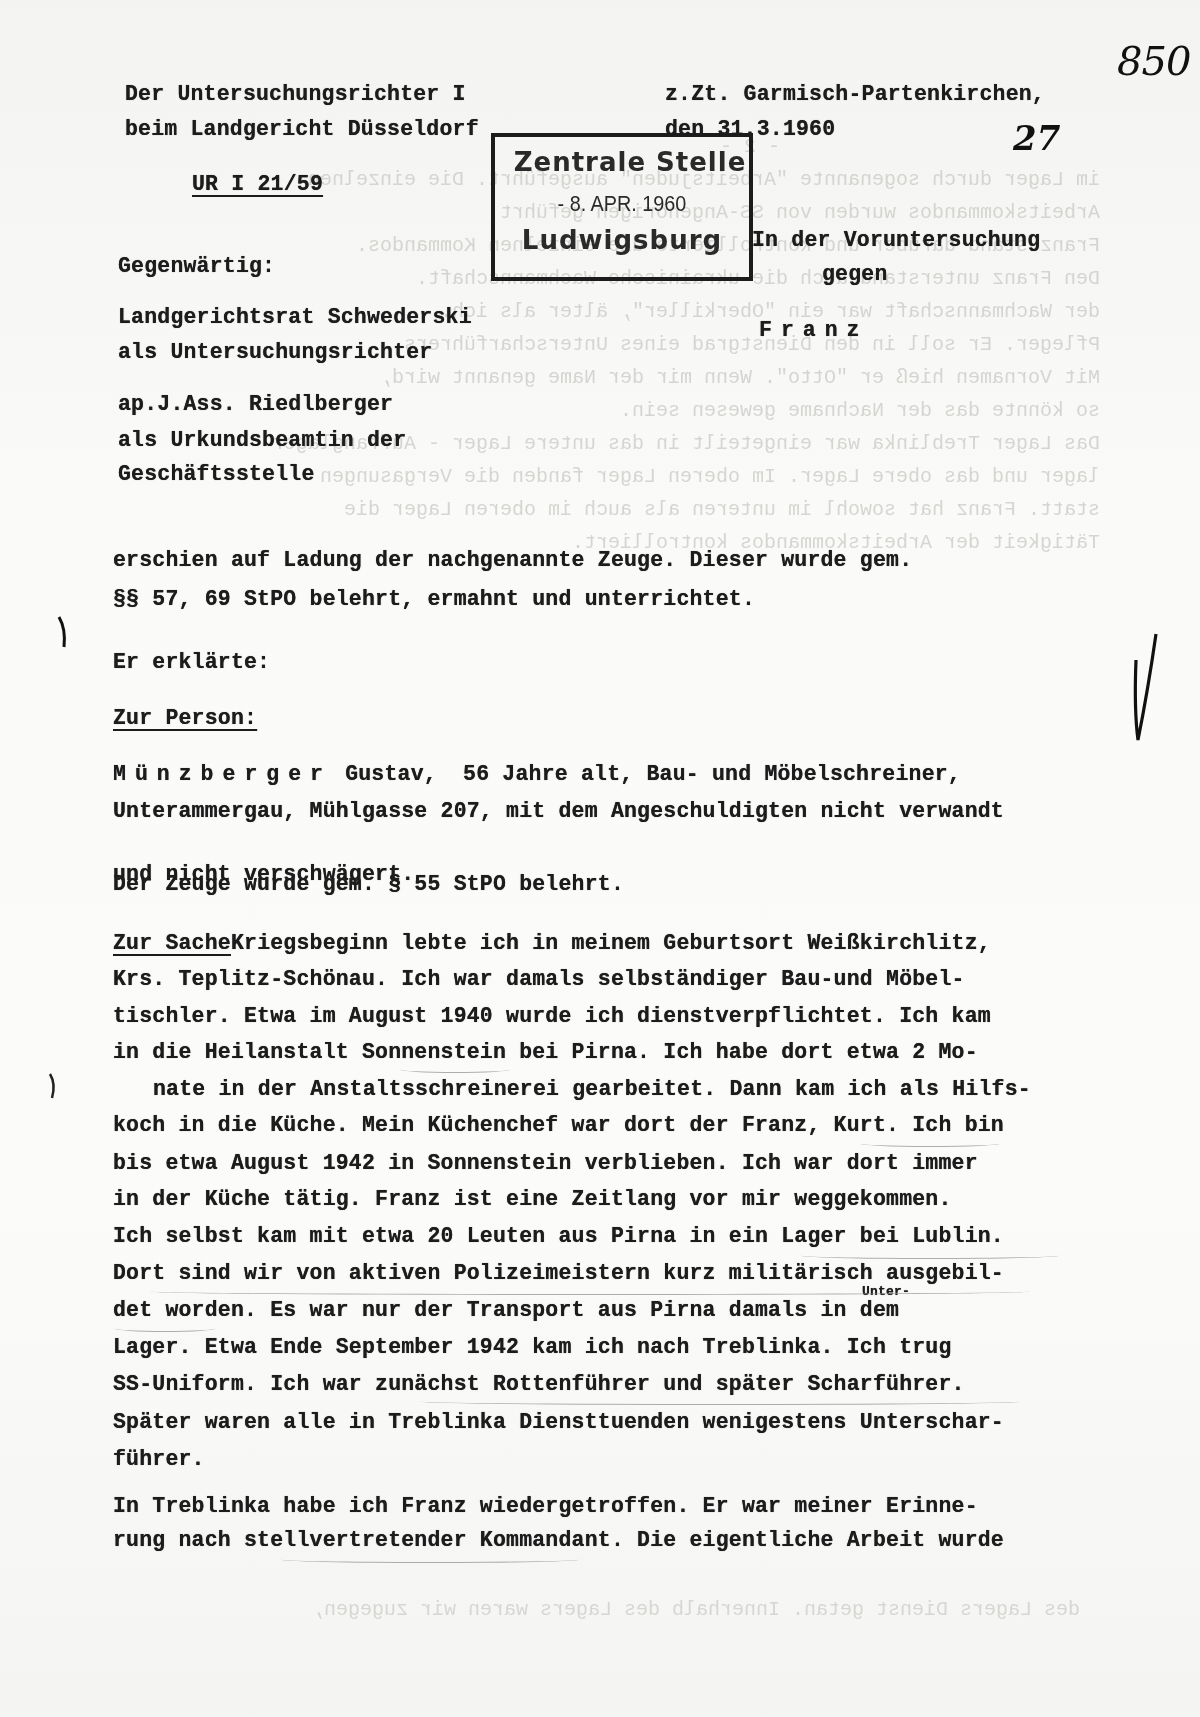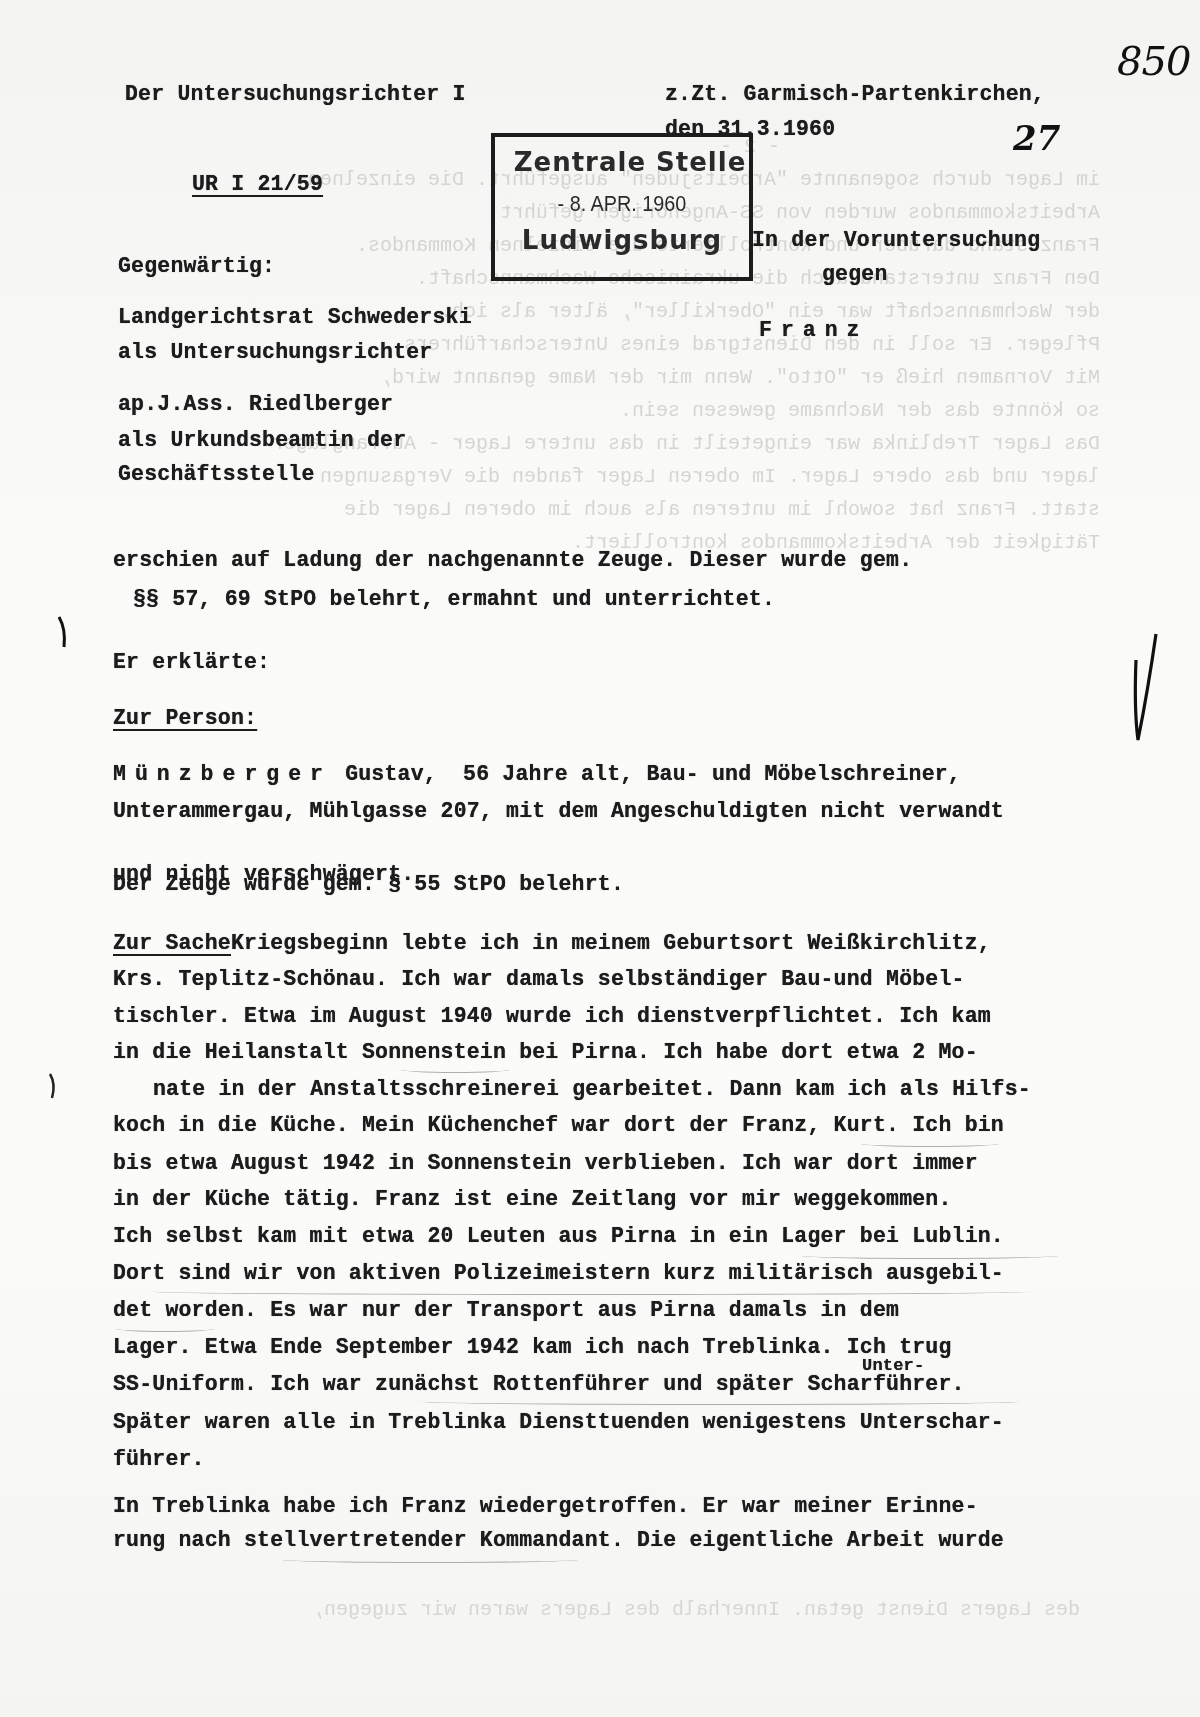--- a/index.html
+++ b/index.html
@@ -103,6 +103,7 @@
   <div class="bleed-bottom">des Lagers Dienst getan. Innerhalb des Lagers waren wir zugegen,</div>
 
   <div class="t" style="left:125px; top:82px;">Der Untersuchungsrichter I</div>
+  <div class="t" style="left:125px; top:117px;">beim Landgericht Düsseldorf</div>
   <div class="t" style="left:665px; top:82px;">z.Zt. Garmisch-Partenkirchen,</div>
   <div class="t" style="left:665px; top:117px;">den 31.3.1960</div>
 

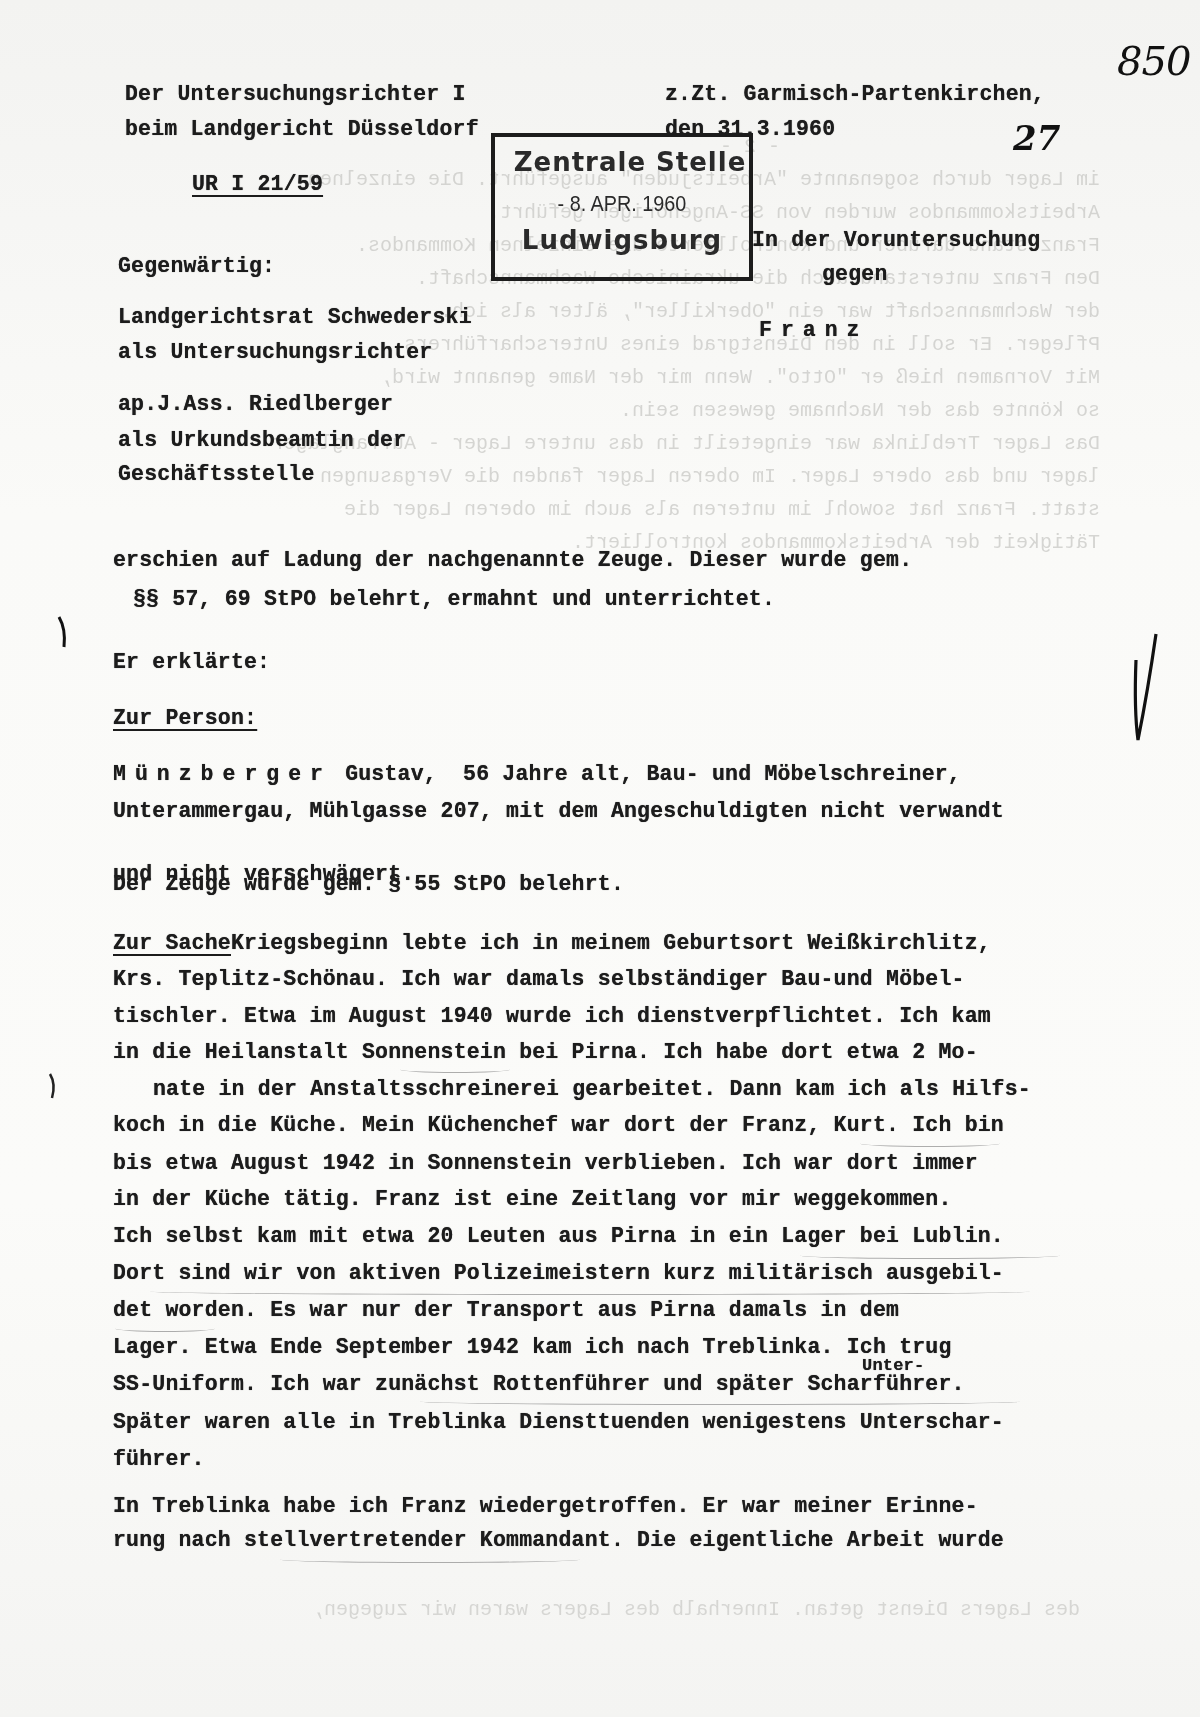--- a/index.html
+++ b/index.html
@@ -130,7 +130,7 @@
   <div class="t" style="left:118px; top:462px;">Geschäftsstelle</div>
 
   <div class="t" style="left:113px; top:548px;">erschien auf Ladung der nachgenannte Zeuge. Dieser wurde gem.</div>
-  <div class="t" style="left:113px; top:587px;margin-left:20px;">§§ 57, 69 StPO belehrt, ermahnt und unterrichtet.</div>
+  <div class="t" style="left:113px; top:587px;">§§ 57, 69 StPO belehrt, ermahnt und unterrichtet.</div>
 
   <svg class="margin-mark" style="left:56px; top:615px;" width="14" height="36">
       <path d="M3 2 Q10 14 8 32" stroke="#111" stroke-width="3" fill="none"></path>

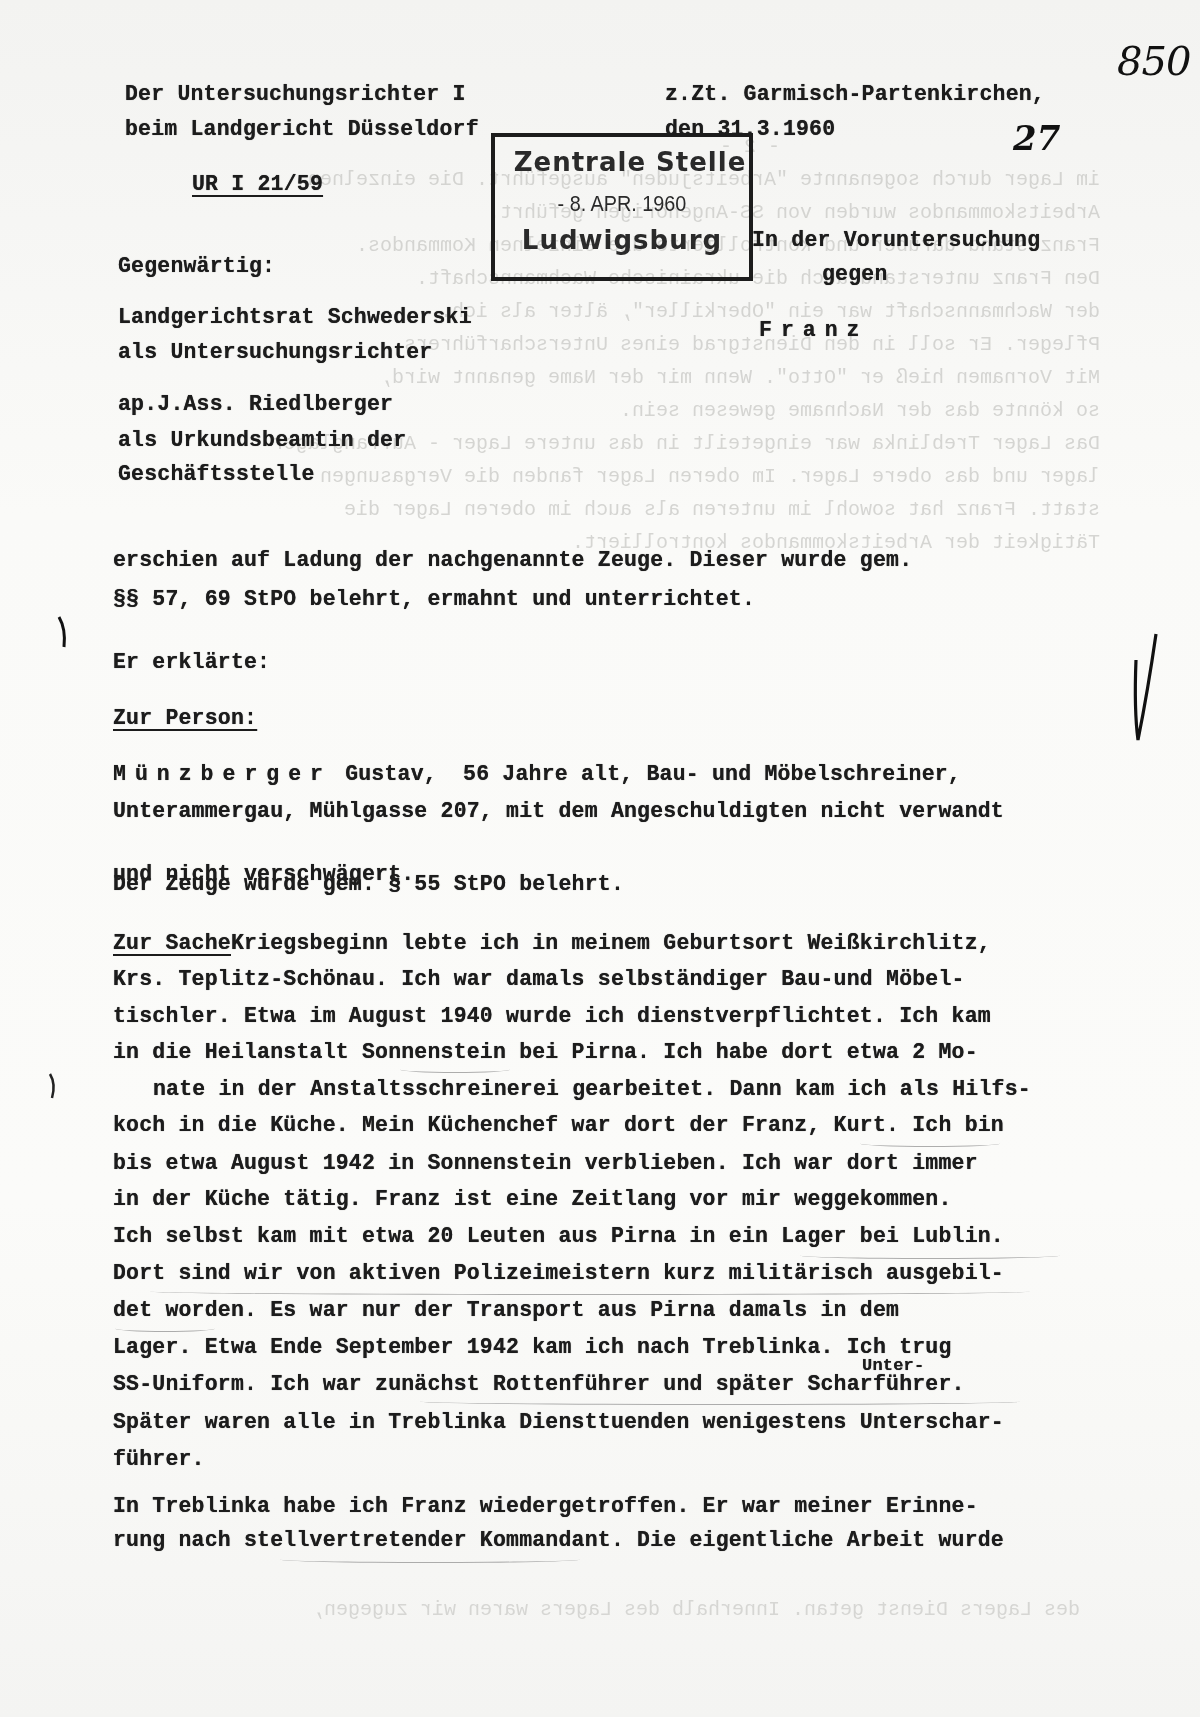--- a/index.html
+++ b/index.html
@@ -162,7 +162,7 @@
   <div class="t" style="left:113px; top:1261px;">Dort sind wir von aktiven Polizeimeistern kurz militärisch ausgebil-</div>
   <div class="t" style="left:113px; top:1298px;">det worden. Es war nur der Transport aus Pirna damals in dem</div>
   <div class="t" style="left:113px; top:1335px;">Lager. Etwa Ende September 1942 kam ich nach Treblinka. Ich trug</div>
-  <div class="t" style="left:862px; top:1356px; font-size:17px;text-align:center;">Unter-</div>
+  <div class="t" style="left:862px; top:1284px; font-size:13px;text-align:center;">Unter-</div>
   <div class="t" style="left:113px; top:1372px;">SS-Uniform. Ich war zunächst Rottenführer und später Scharführer.</div>
   <div class="t" style="left:113px; top:1410px;">Später waren alle in Treblinka Diensttuenden wenigestens Unterschar-</div>
   <div class="t" style="left:113px; top:1447px;">führer.</div>

